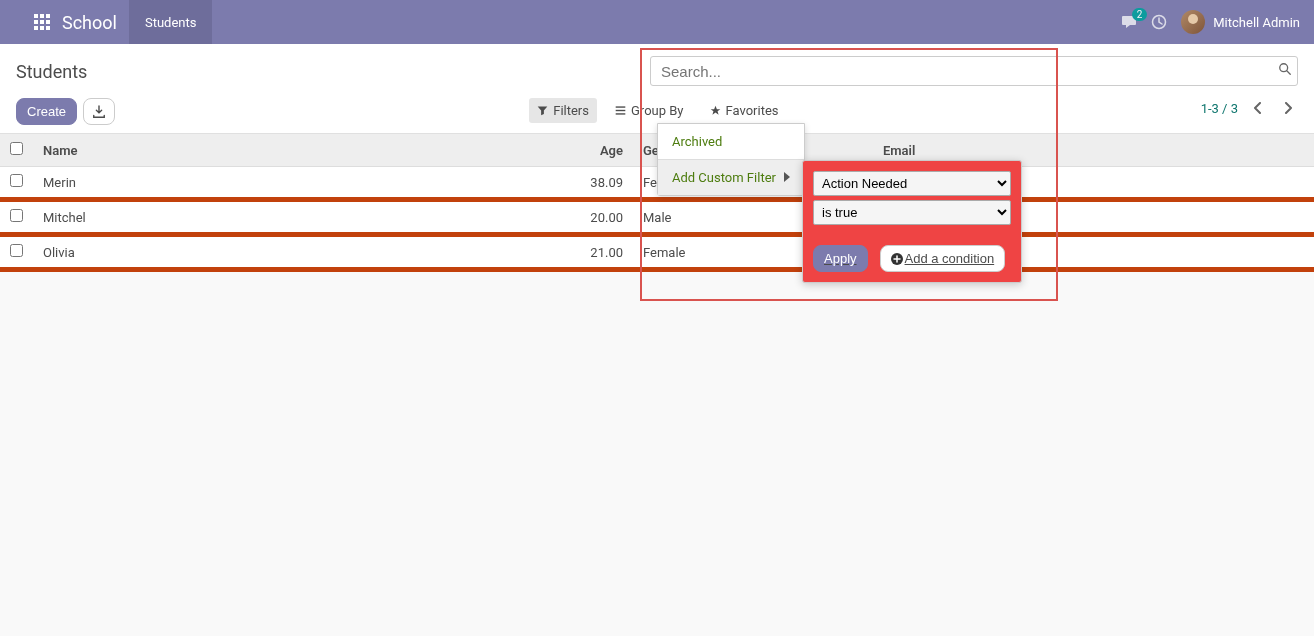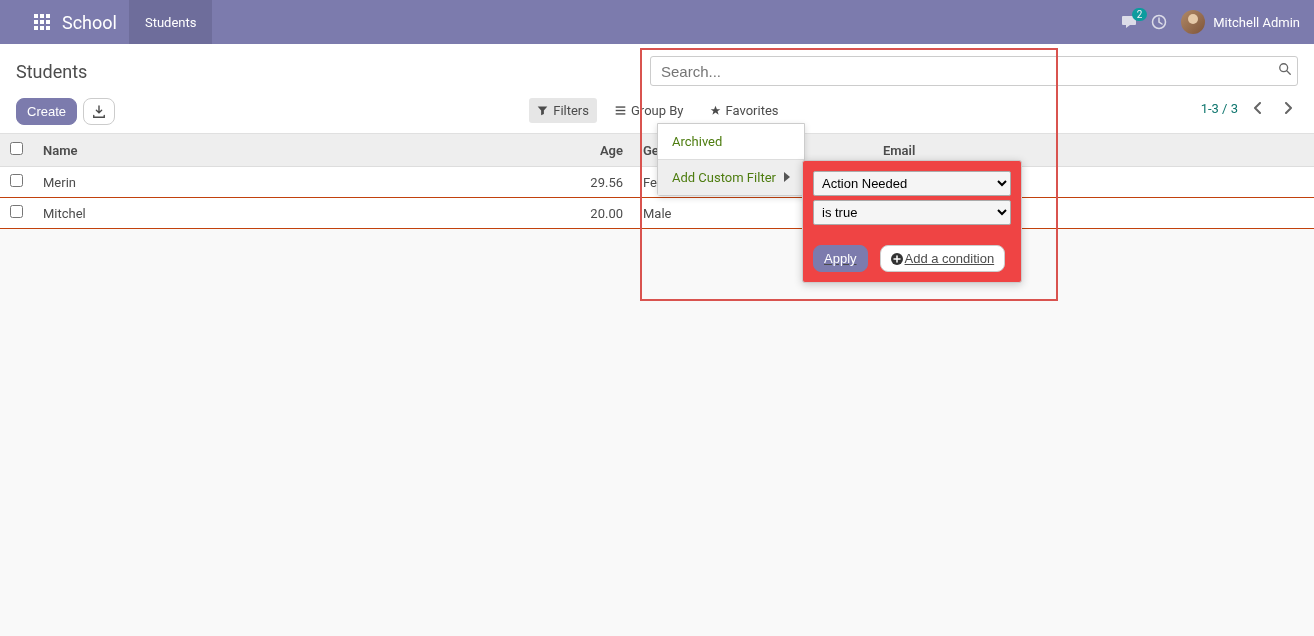--- a/index.html
+++ b/index.html
@@ -251,7 +251,7 @@
       color: #4c4c4c;
     }
     table.list tbody td {
-      border-bottom: 1px solid #c2410c;
+      border-bottom: 5px solid #c2410c;
       padding: 7px 10px;
       color: #4c4c4c;
     }

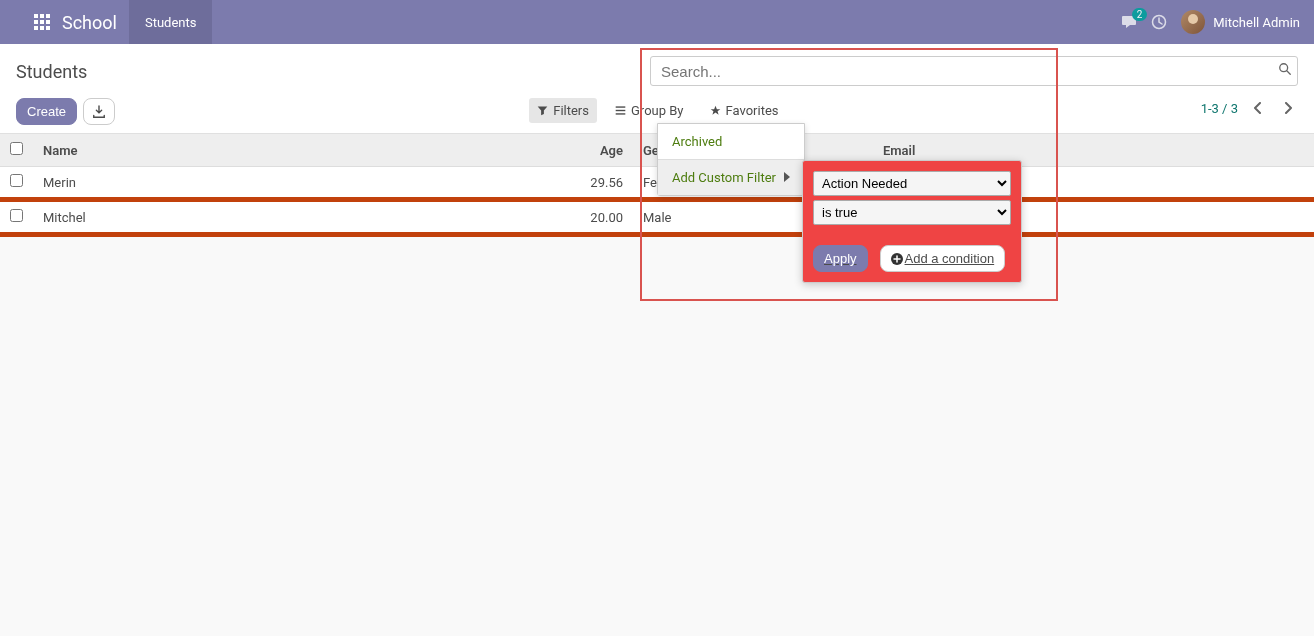--- a/index.html
+++ b/index.html
@@ -498,7 +498,7 @@
       <tr>
         <td class="col-check"><input type="checkbox" class="row-check" style=""></td>
         <td>Merin</td>
-        <td class="col-age">29.56</td>
+        <td class="col-age">38.09</td>
         <td>Female</td>
         <td></td>
       </tr>

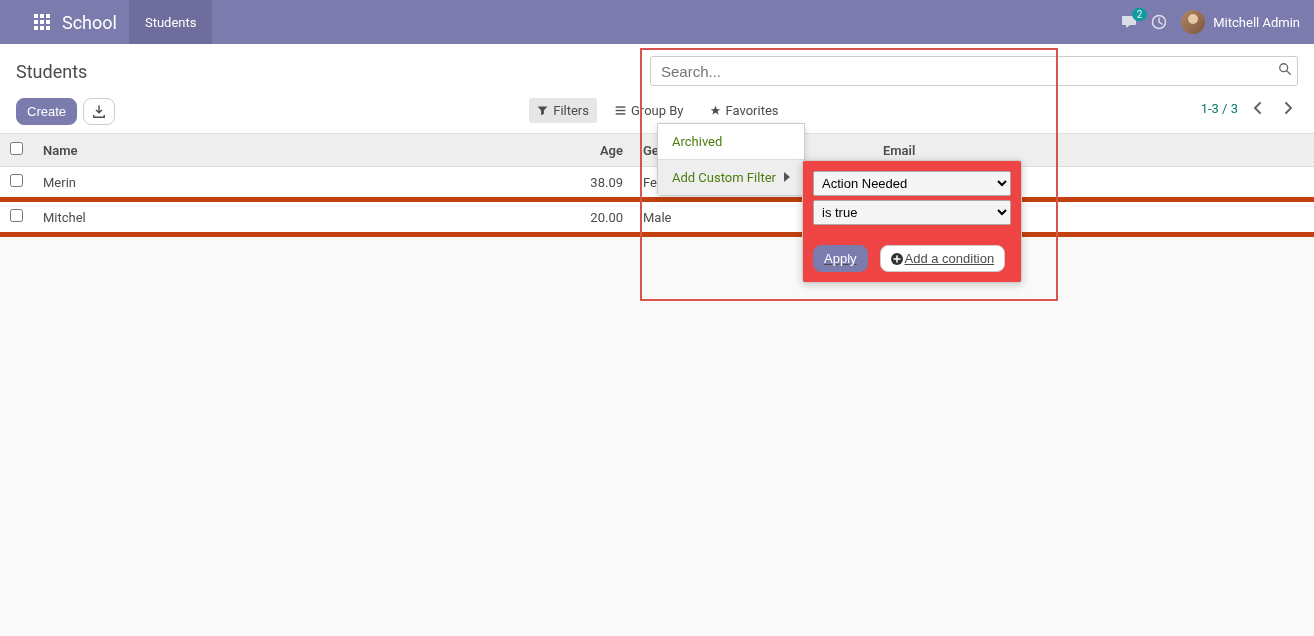--- a/index.html
+++ b/index.html
@@ -509,6 +509,13 @@
         <td>Male</td>
         <td></td>
       </tr>
+      <tr>
+        <td class="col-check"><input type="checkbox" class="row-check" style=""></td>
+        <td>Olivia</td>
+        <td class="col-age">21.00</td>
+        <td>Female</td>
+        <td></td>
+      </tr>
     </tbody>
   </table>
 </div>

